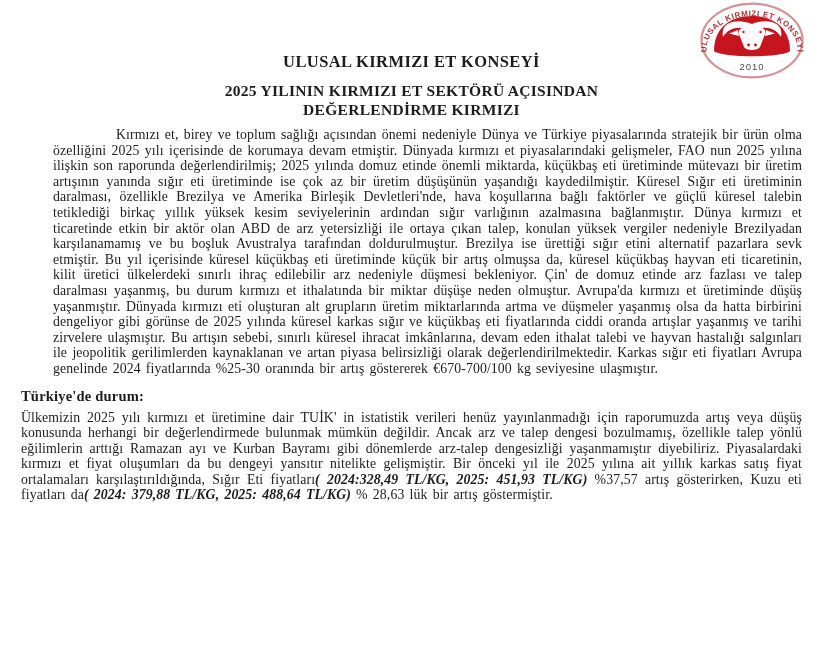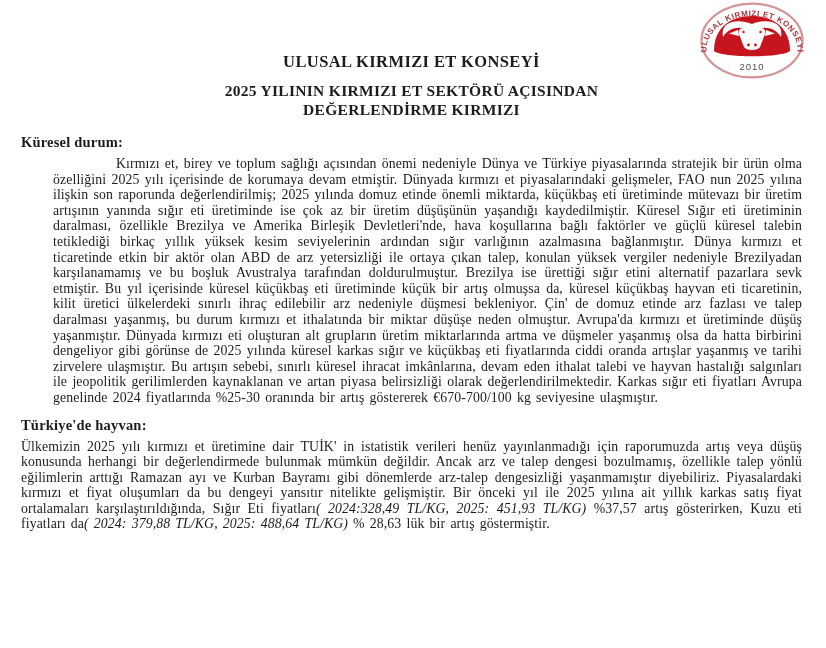--- a/index.html
+++ b/index.html
@@ -94,7 +94,6 @@
       <div>DEĞERLENDİRME KIRMIZI</div>
     </div>
 
-    <h3 class="section-heading first">Küresel durum:</h3>
 
     <p class="body-par indent">Kırmızı et, birey ve toplum sağlığı açısından önemi nedeniyle Dünya ve Türkiye piyasalarında stratejik bir ürün olma özelliğini 2025 yılı içerisinde de korumaya devam etmiştir. Dünyada kırmızı et piyasalarındaki gelişmeler, FAO nun 2025 yılına ilişkin son raporunda değerlendirilmiş; 2025 yılında domuz etinde önemli miktarda, küçükbaş eti üretiminde mütevazı bir üretim artışının yanında sığır eti üretiminde ise çok az bir üretim düşüşünün yaşandığı kaydedilmiştir. Küresel Sığır eti üretiminin daralması, özellikle Brezilya ve Amerika Birleşik Devletleri'nde, hava koşullarına bağlı faktörler ve güçlü küresel talebin tetiklediği birkaç yıllık yüksek kesim seviyelerinin ardından sığır varlığının azalmasına bağlanmıştır. Dünya kırmızı et ticaretinde etkin bir aktör olan ABD de arz yetersizliği ile ortaya çıkan talep, konulan yüksek vergiler nedeniyle Brezilyadan karşılanamamış ve bu boşluk Avustralya tarafından doldurulmuştur. Brezilya ise ürettiği sığır etini alternatif pazarlara sevk etmiştir. Bu yıl içerisinde küresel küçükbaş eti üretiminde küçük bir artış olmuşsa da, küresel küçükbaş hayvan eti ticaretinin, kilit üretici ülkelerdeki sınırlı ihraç edilebilir arz nedeniyle düşmesi bekleniyor. Çin' de domuz etinde arz fazlası ve talep daralması yaşanmış, bu durum kırmızı et ithalatında bir miktar düşüşe neden olmuştur. Avrupa'da kırmızı et üretiminde düşüş yaşanmıştır. Dünyada kırmızı eti oluşturan alt grupların üretim miktarlarında artma ve düşmeler yaşanmış olsa da hatta birbirini dengeliyor gibi görünse de 2025 yılında küresel karkas sığır ve küçükbaş eti fiyatlarında ciddi oranda artışlar yaşanmış ve tarihi zirvelere ulaşmıştır. Bu artışın sebebi, sınırlı küresel ihracat imkânlarına, devam eden ithalat talebi ve hayvan hastalığı salgınları ile jeopolitik gerilimlerden kaynaklanan ve artan piyasa belirsizliği olarak değerlendirilmektedir. Karkas sığır eti fiyatları Avrupa genelinde 2024 fiyatlarında %25-30 oranında bir artış göstererek €670-700/100 kg seviyesine ulaşmıştır.</p>
 

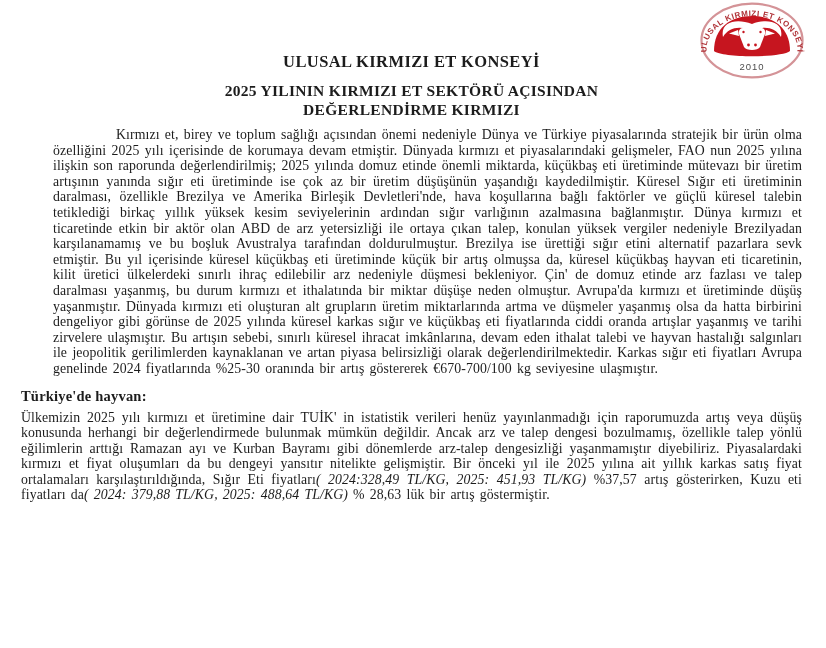--- a/index.html
+++ b/index.html
@@ -97,7 +97,7 @@
 
     <p class="body-par indent">Kırmızı et, birey ve toplum sağlığı açısından önemi nedeniyle Dünya ve Türkiye piyasalarında stratejik bir ürün olma özelliğini 2025 yılı içerisinde de korumaya devam etmiştir. Dünyada kırmızı et piyasalarındaki gelişmeler, FAO nun 2025 yılına ilişkin son raporunda değerlendirilmiş; 2025 yılında domuz etinde önemli miktarda, küçükbaş eti üretiminde mütevazı bir üretim artışının yanında sığır eti üretiminde ise çok az bir üretim düşüşünün yaşandığı kaydedilmiştir. Küresel Sığır eti üretiminin daralması, özellikle Brezilya ve Amerika Birleşik Devletleri'nde, hava koşullarına bağlı faktörler ve güçlü küresel talebin tetiklediği birkaç yıllık yüksek kesim seviyelerinin ardından sığır varlığının azalmasına bağlanmıştır. Dünya kırmızı et ticaretinde etkin bir aktör olan ABD de arz yetersizliği ile ortaya çıkan talep, konulan yüksek vergiler nedeniyle Brezilyadan karşılanamamış ve bu boşluk Avustralya tarafından doldurulmuştur. Brezilya ise ürettiği sığır etini alternatif pazarlara sevk etmiştir. Bu yıl içerisinde küresel küçükbaş eti üretiminde küçük bir artış olmuşsa da, küresel küçükbaş hayvan eti ticaretinin, kilit üretici ülkelerdeki sınırlı ihraç edilebilir arz nedeniyle düşmesi bekleniyor. Çin' de domuz etinde arz fazlası ve talep daralması yaşanmış, bu durum kırmızı et ithalatında bir miktar düşüşe neden olmuştur. Avrupa'da kırmızı et üretiminde düşüş yaşanmıştır. Dünyada kırmızı eti oluşturan alt grupların üretim miktarlarında artma ve düşmeler yaşanmış olsa da hatta birbirini dengeliyor gibi görünse de 2025 yılında küresel karkas sığır ve küçükbaş eti fiyatlarında ciddi oranda artışlar yaşanmış ve tarihi zirvelere ulaşmıştır. Bu artışın sebebi, sınırlı küresel ihracat imkânlarına, devam eden ithalat talebi ve hayvan hastalığı salgınları ile jeopolitik gerilimlerden kaynaklanan ve artan piyasa belirsizliği olarak değerlendirilmektedir. Karkas sığır eti fiyatları Avrupa genelinde 2024 fiyatlarında %25-30 oranında bir artış göstererek €670-700/100 kg seviyesine ulaşmıştır.</p>
 
-    <h3 class="section-heading second">Türkiye'de hayvan:</h3>
+    <h3 class="section-heading second">Türkiye'de durum:</h3>
 
     <p class="body-par"><span class="seg-normal">Ülkemizin 2025 yılı kırmızı et üretimine dair TUİK' in istatistik verileri henüz yayınlanmadığı için raporumuzda artış veya düşüş konusunda herhangi bir değerlendirmede bulunmak mümkün değildir. Ancak arz ve talep dengesi bozulmamış, özellikle talep yönlü eğilimlerin arttığı Ramazan ayı ve Kurban Bayramı gibi dönemlerde arz-talep dengesizliği yaşanmamıştır diyebiliriz. Piyasalardaki kırmızı et fiyat oluşumları da bu dengeyi yansıtır nitelikte gelişmiştir. Bir önceki yıl ile 2025 yılına ait yıllık karkas satış fiyat ortalamaları karşılaştırıldığında, Sığır Eti fiyatları</span><span class="seg-italic">( 2024:328,49 TL/KG, 2025: 451,93 TL/KG)</span><span class="seg-bold"> %37,57</span><span class="seg-normal"> artış gösterirken, Kuzu eti fiyatları da</span><span class="seg-italic">( 2024: 379,88 TL/KG, 2025: 488,64 TL/KG)</span><span class="seg-bold"> % 28,63</span><span class="seg-normal"> lük bir artış göstermiştir.</span></p>
 

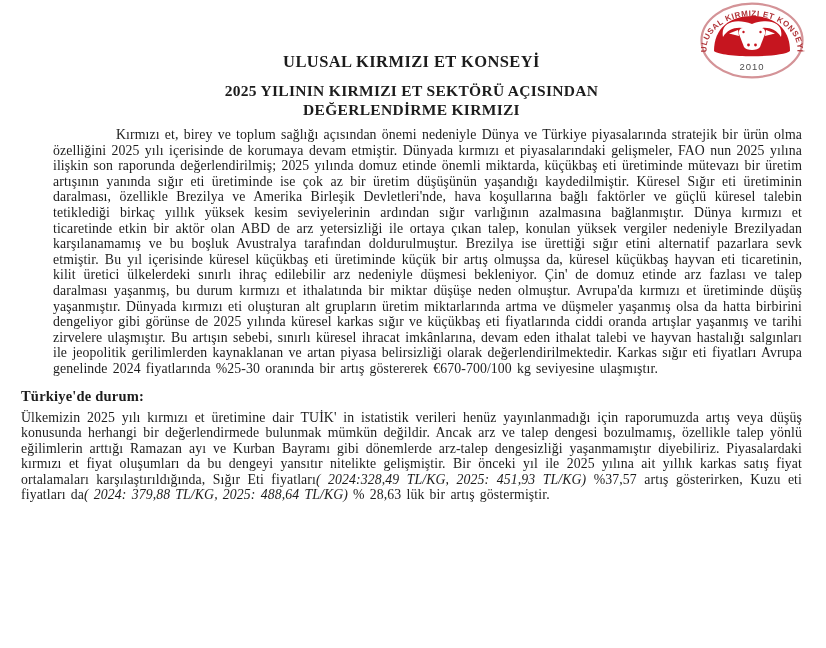--- a/index.html
+++ b/index.html
@@ -47,7 +47,7 @@
     letter-spacing: 0.1px;
   }
   .body-par.indent { text-indent: 63px; margin-left: 32px; }
-  .seg-italic { font-style: italic; }
+  .seg-italic { font-style: italic; font-weight: bold; }
   .seg-bold   { font-weight: normal; }
 
   .logo {

